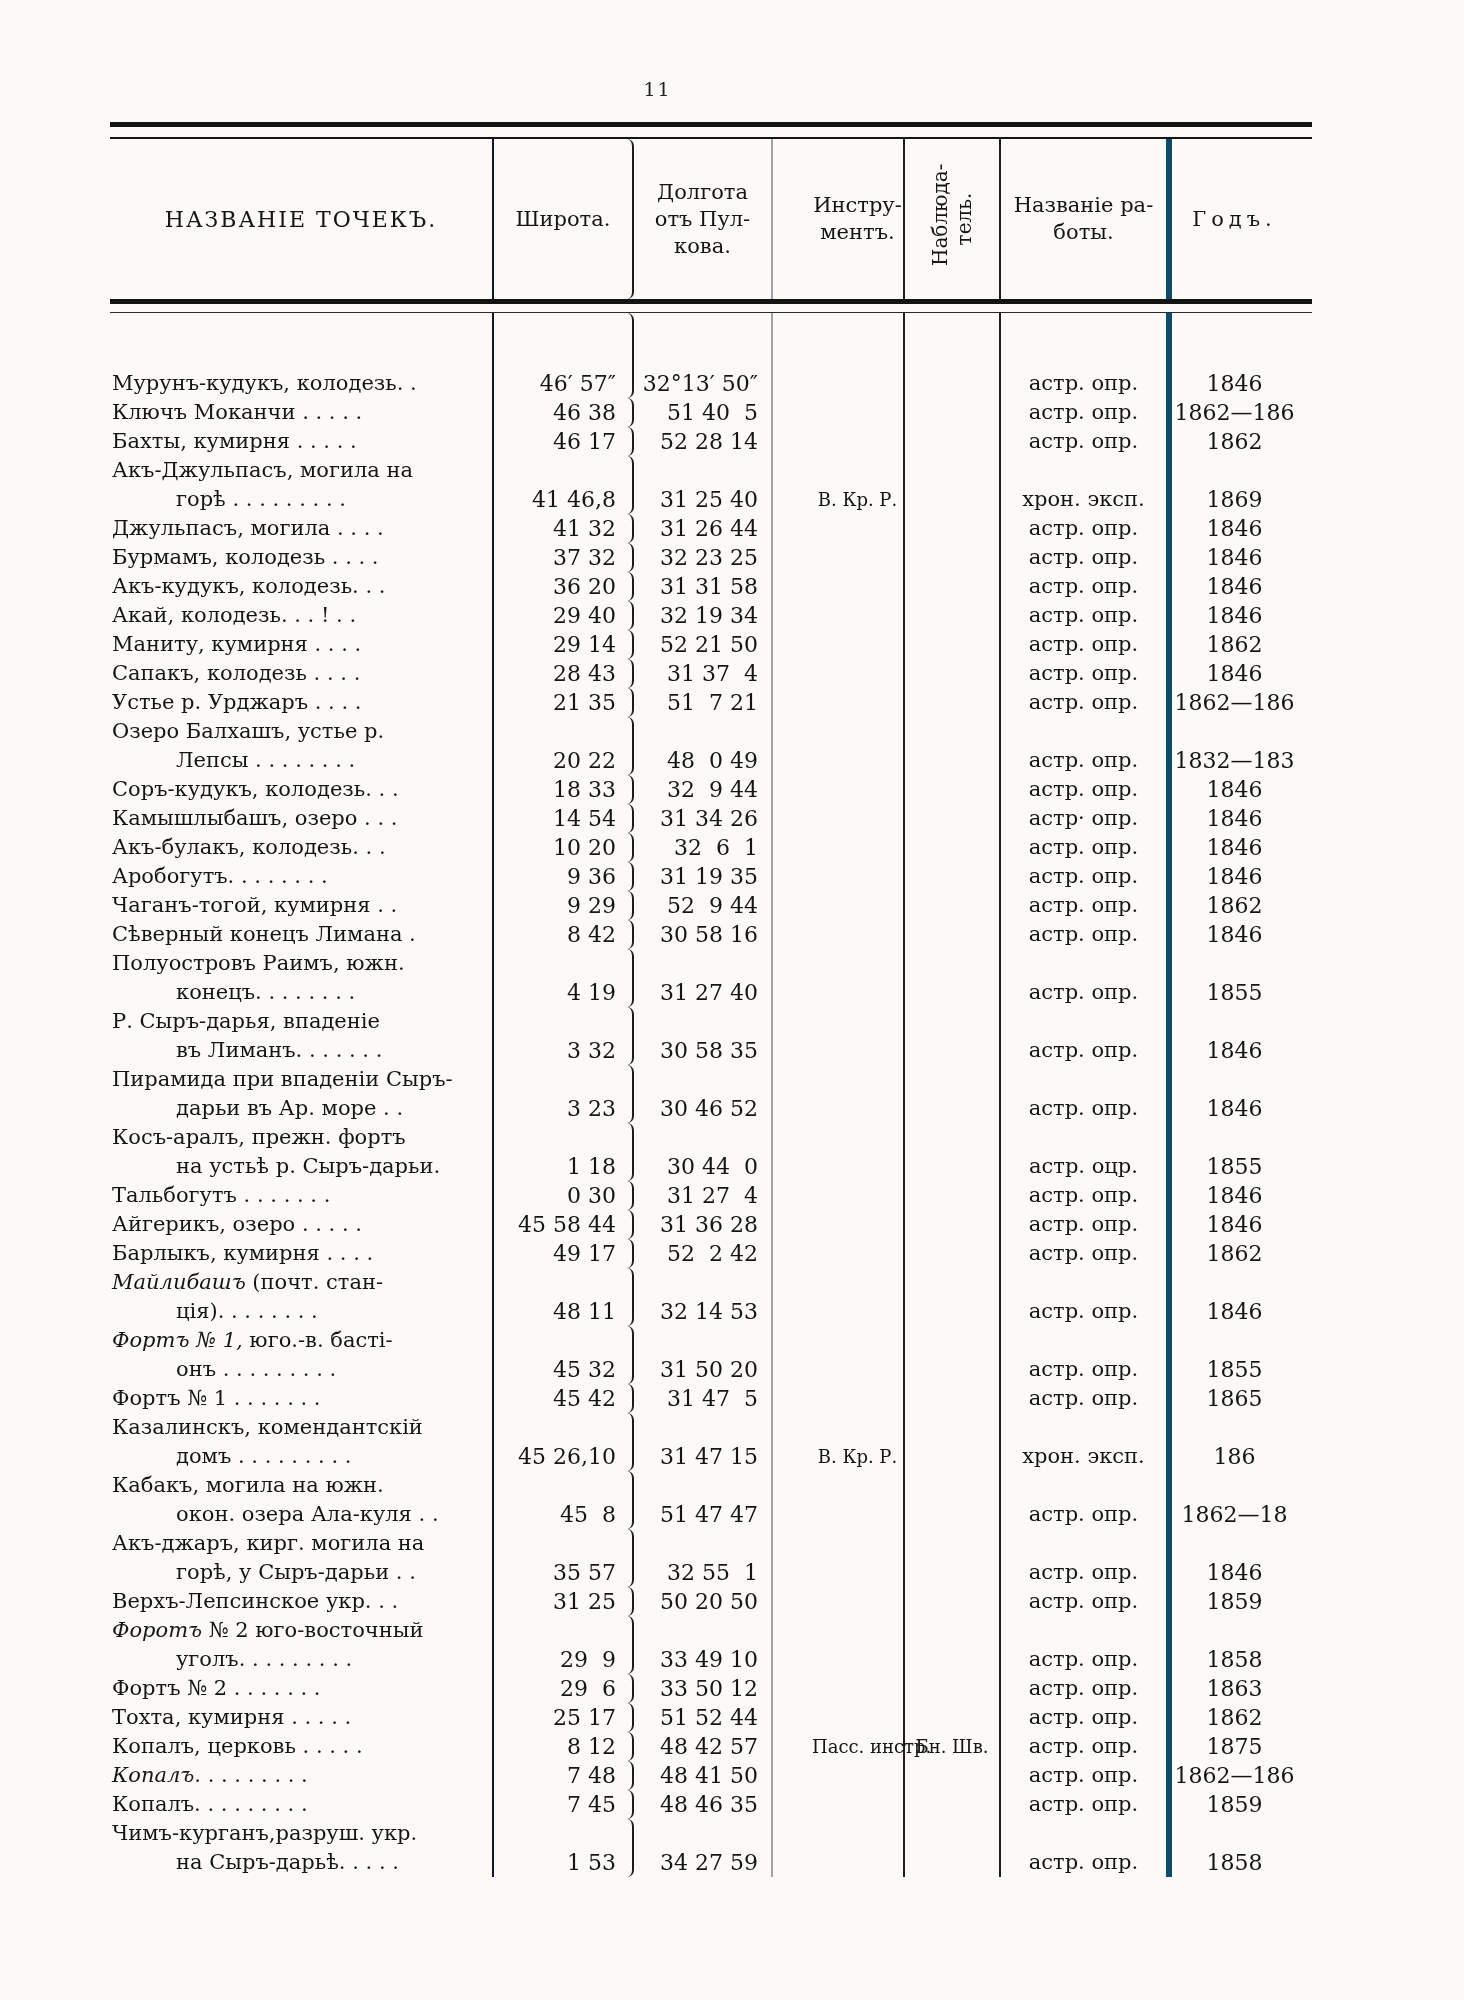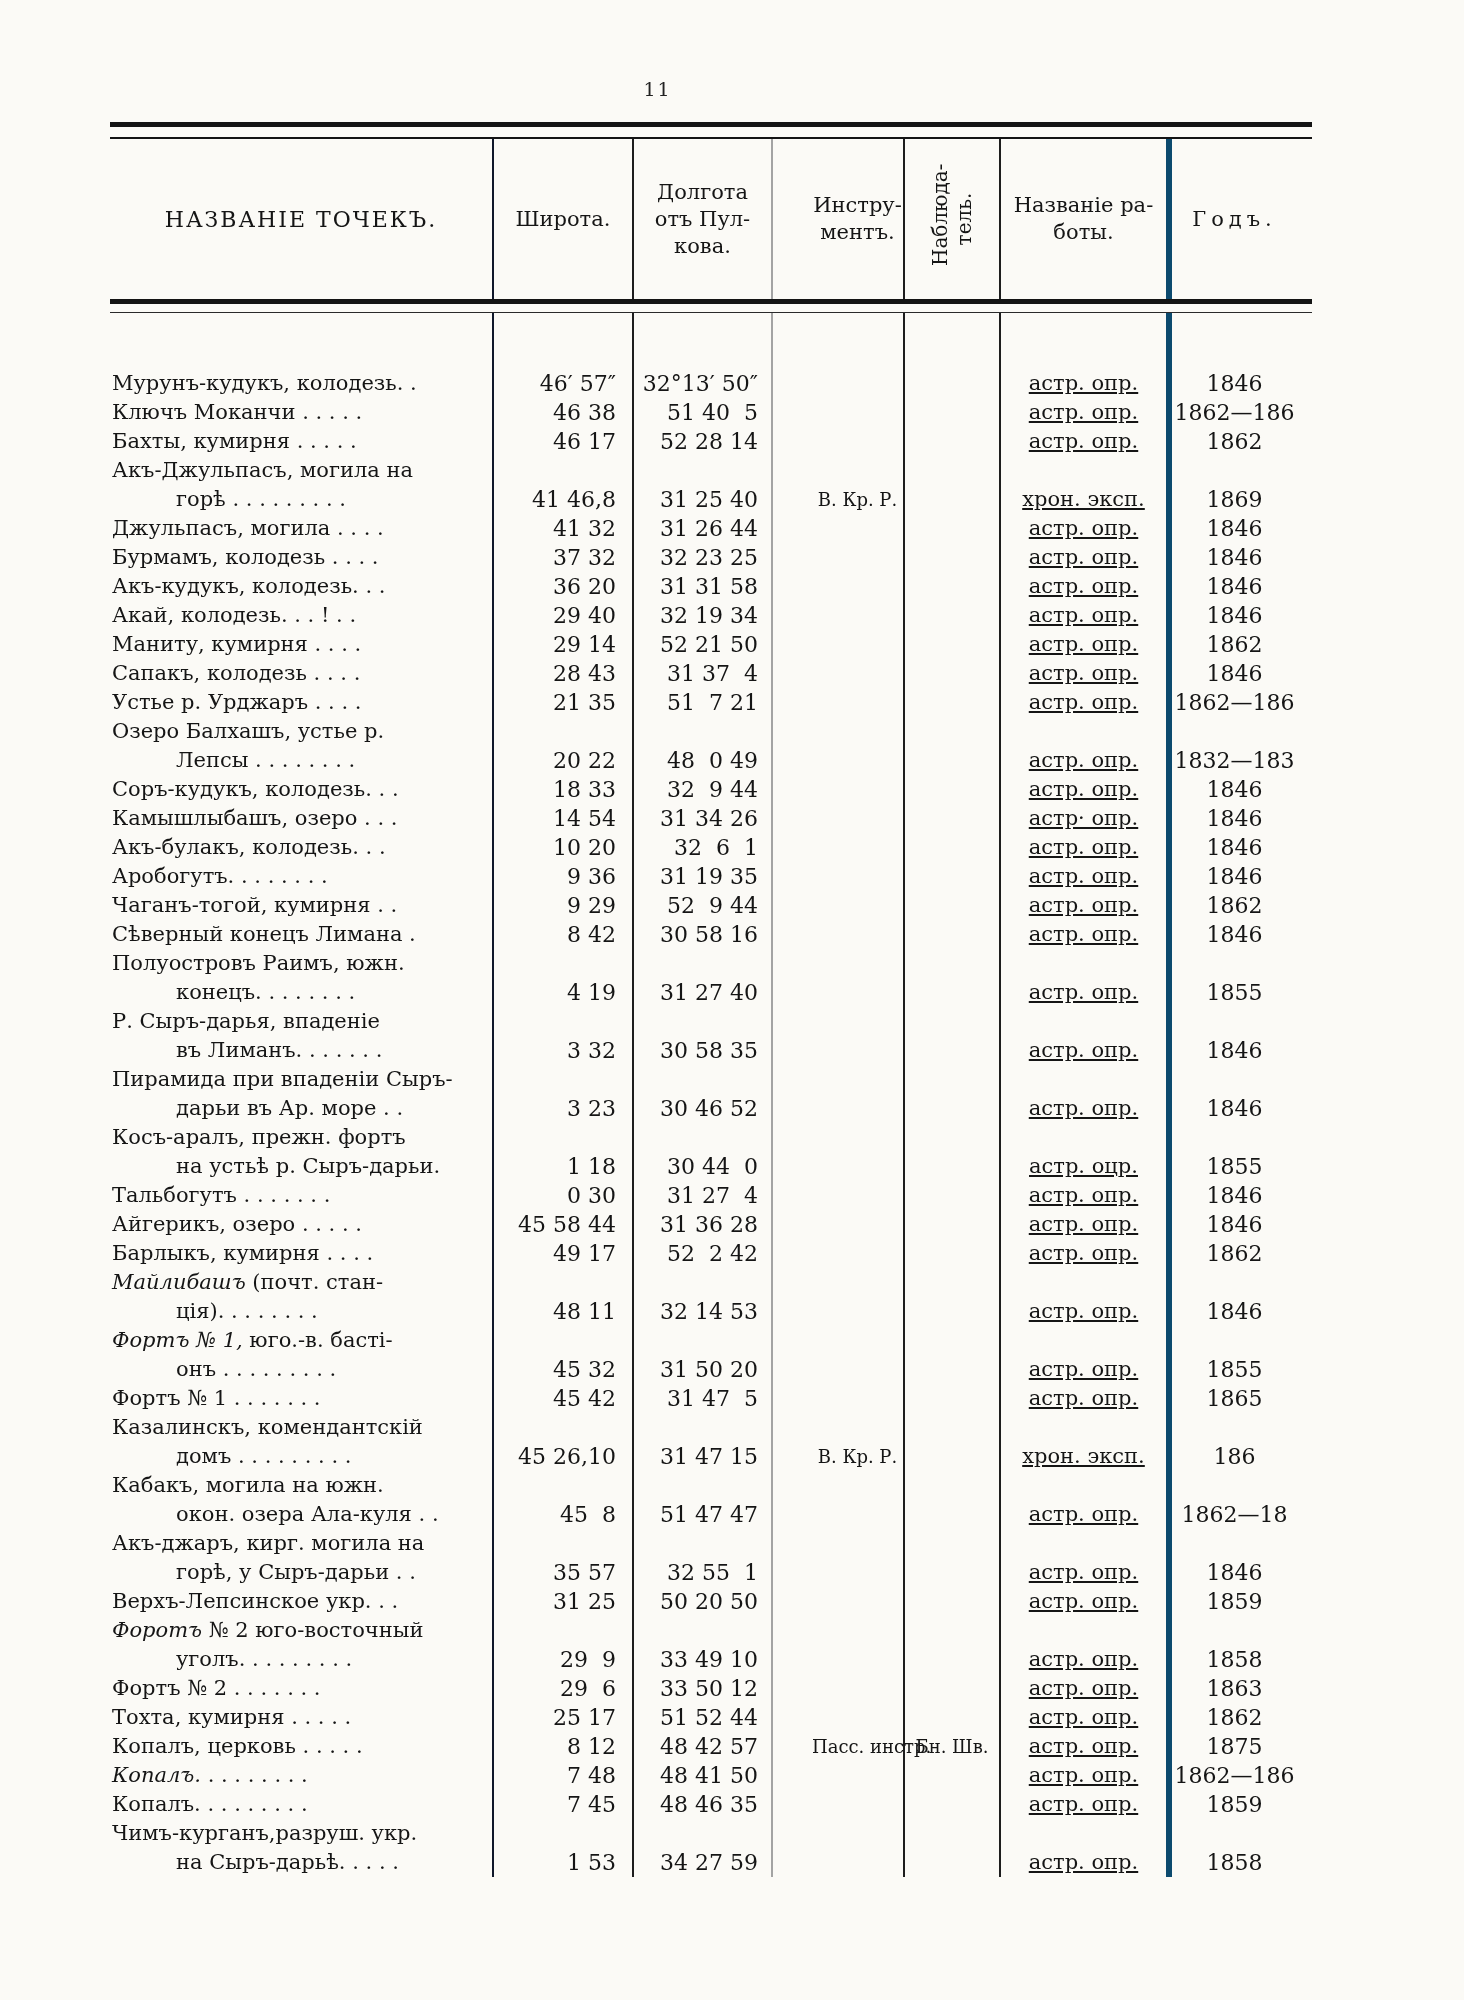--- a/index.html
+++ b/index.html
@@ -26,7 +26,7 @@
     text-align:center;font-size:21px;line-height:27px;white-space:pre-line;
   }
   .c-name{width:384px;border-right:2px solid #0f172a;}
-  .c-lat {width:140px;border-right:2px solid #1d1d1d;}
+  .c-lat {width:140px;border-right:2px solid #1d1d1d;border-radius:7px;}
   .c-lon {width:139px;border-right:2px solid #a3a3a3;}
   .c-ins {width:132px;border-right:2px solid #1d1d1d;padding-left:39px;}
   .c-obs {width:96px; border-right:2px solid #1d1d1d;}

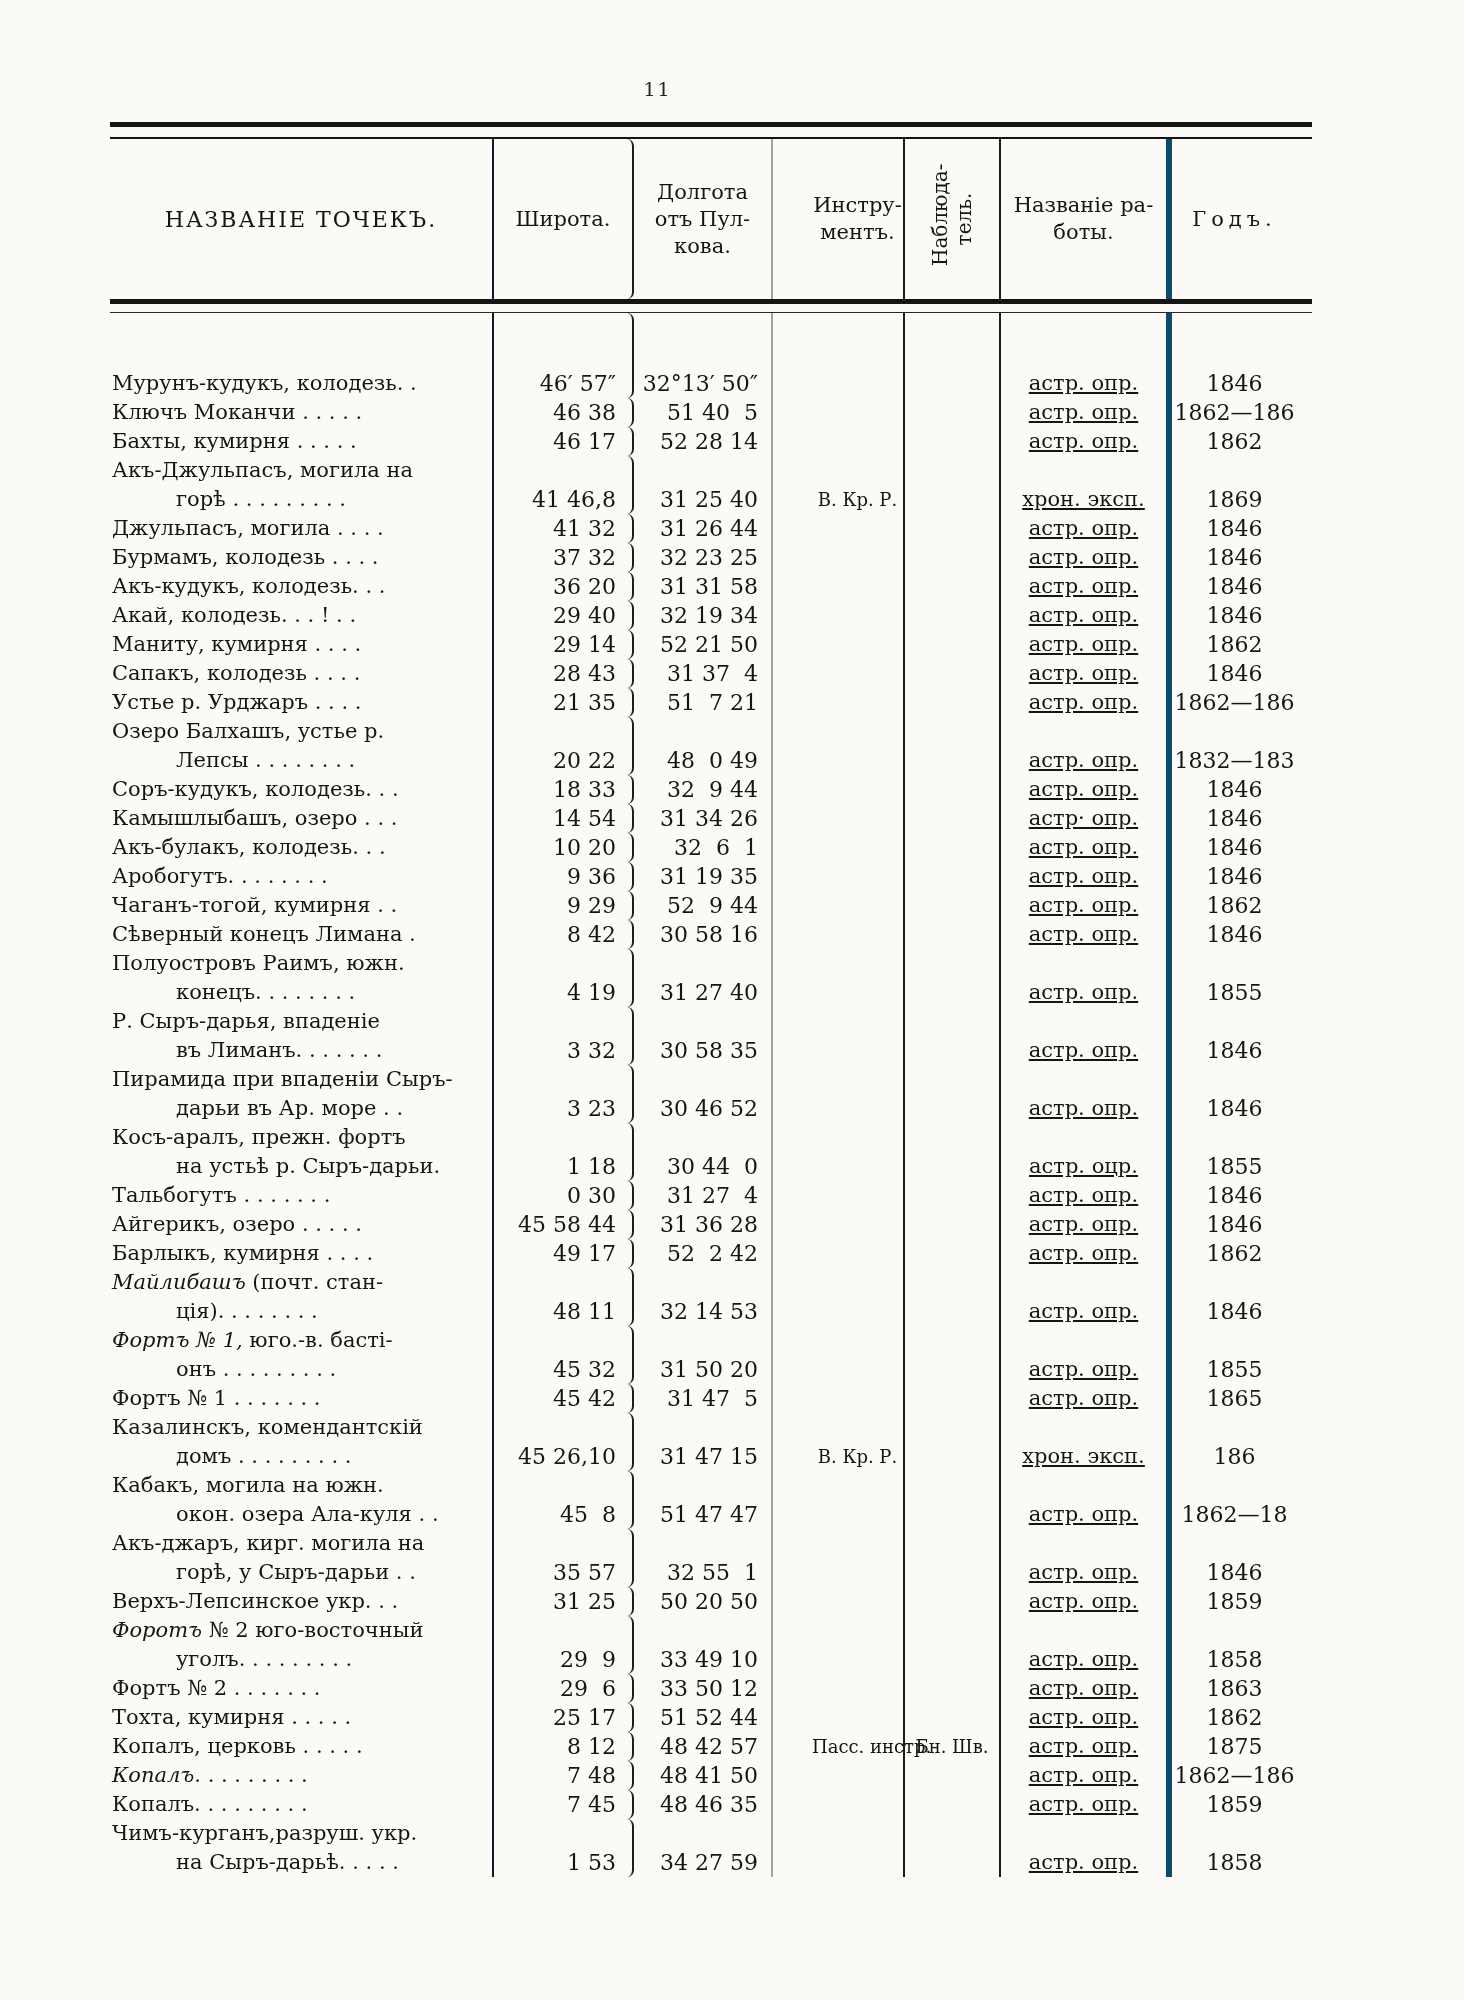--- a/index.html
+++ b/index.html
@@ -44,7 +44,7 @@
   .c-lat .num{padding-right:16px;}
   .c-lon .num{padding-right:13px;}
   .ins-txt,.obs-txt{font-size:18px;line-height:29px;text-align:center;white-space:nowrap;}
-  .work-txt{font-size:21px;line-height:29px;text-align:center;white-space:nowrap;text-decoration:underline;}
+  .work-txt{font-size:21px;line-height:29px;text-align:center;white-space:nowrap;}
   .year-txt{font-size:22px;line-height:29px;text-align:center;white-space:nowrap;overflow:visible;}
   i{}
 </style>

